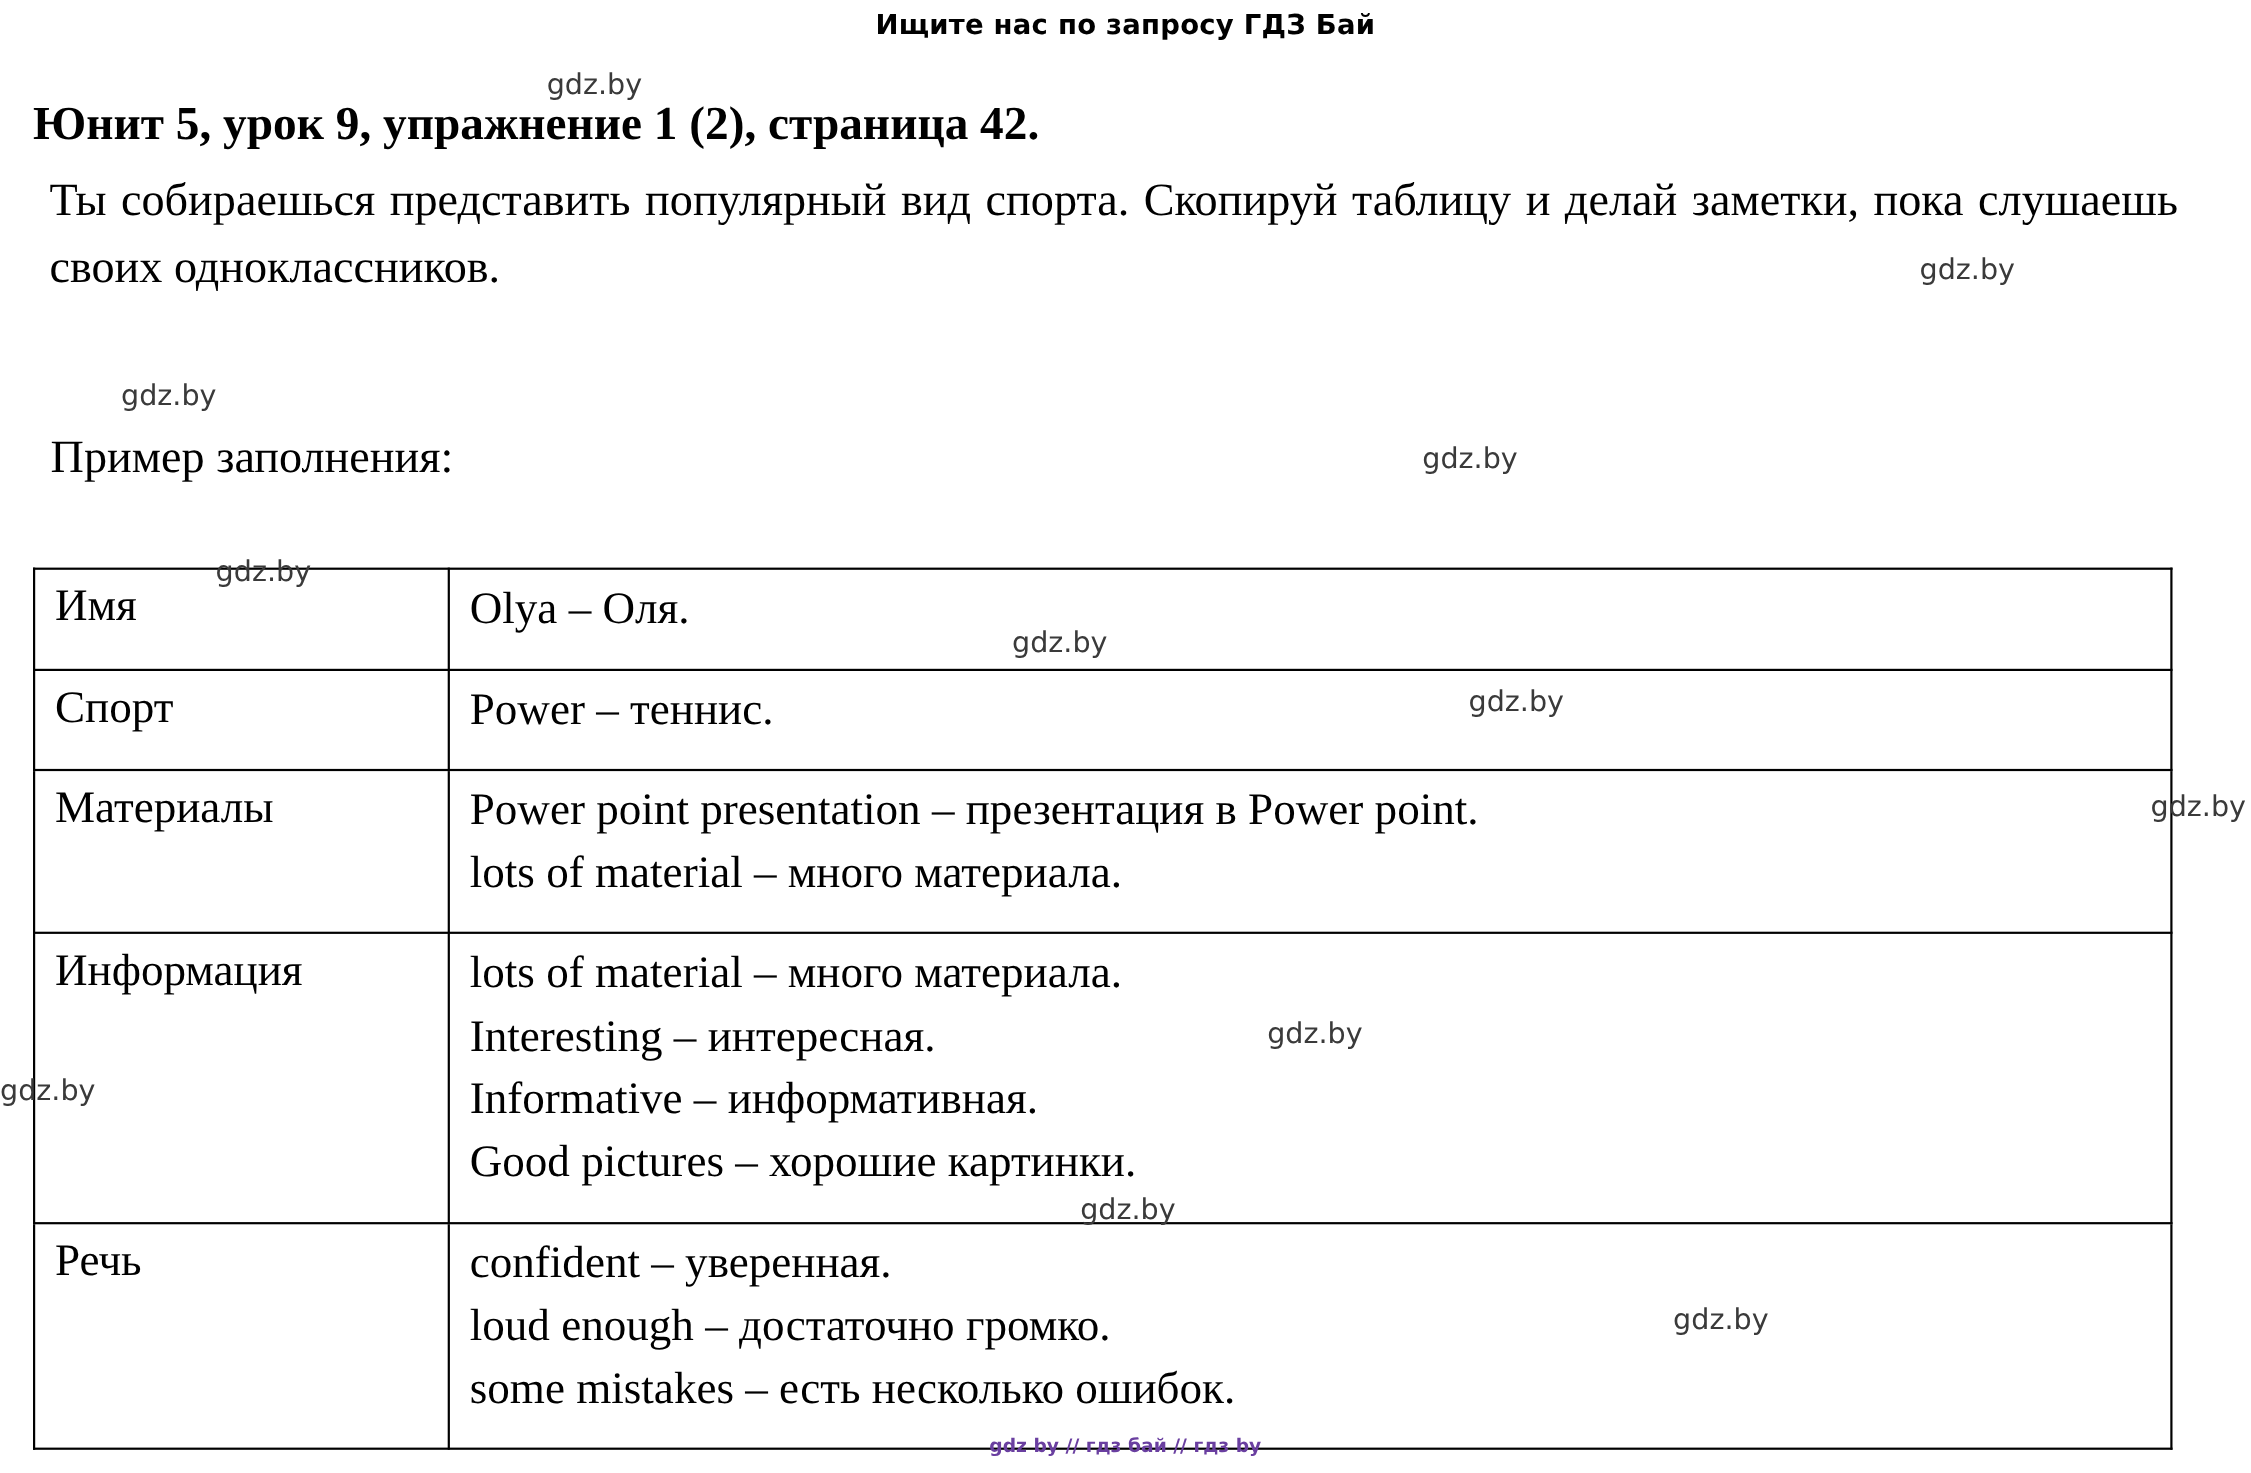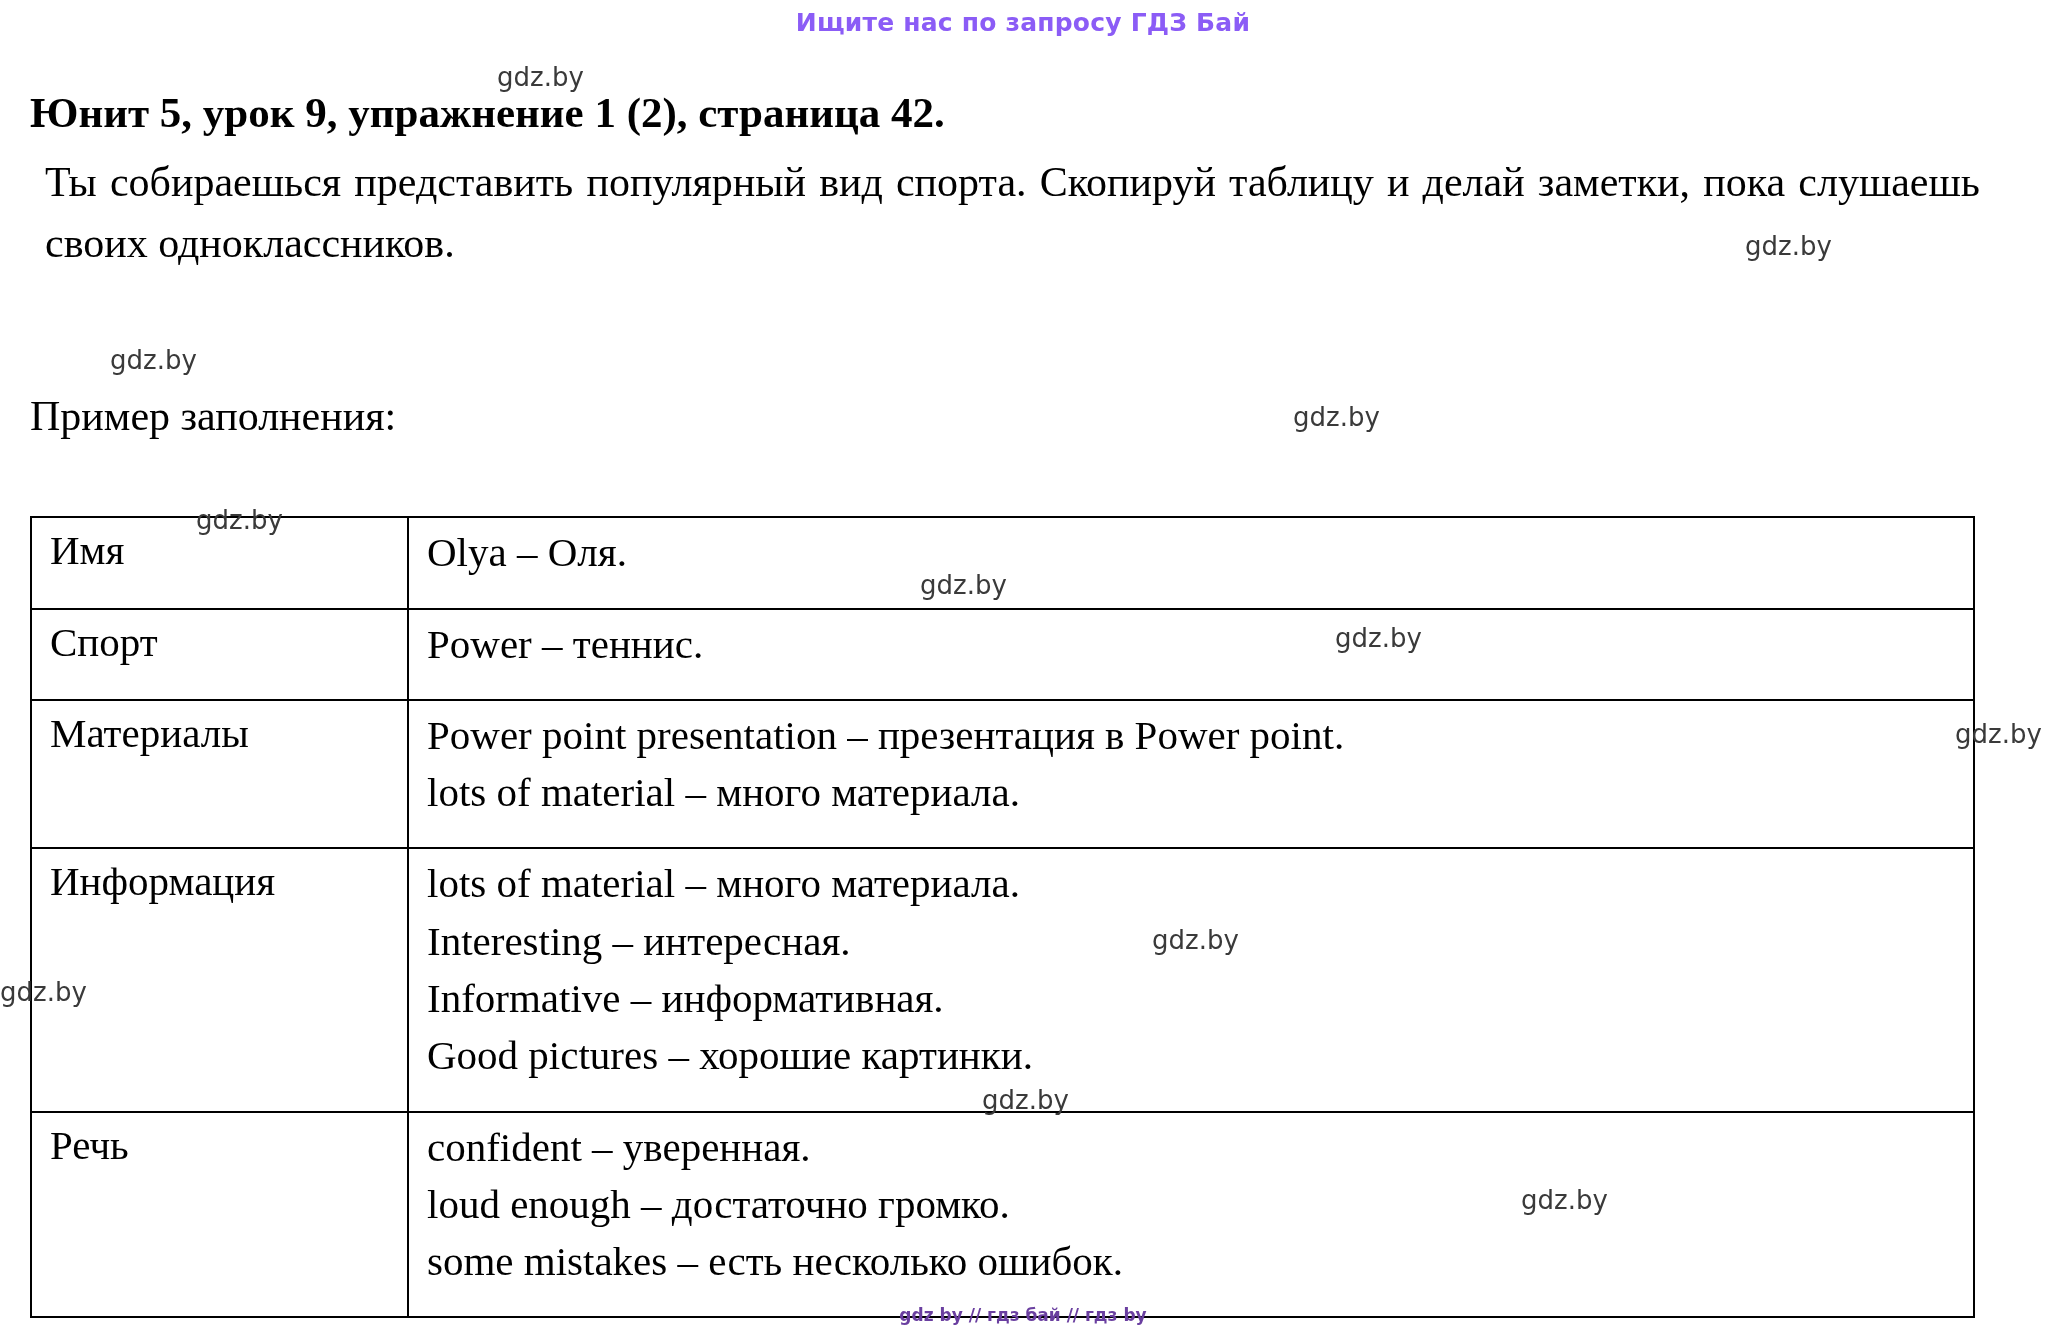--- a/index.html
+++ b/index.html
@@ -32,7 +32,7 @@
     font-family: "DejaVu Sans", sans-serif;
     font-size: 25px;
     font-weight: bold;
-    color: #8b5cf6;
+    color: #000000;
     letter-spacing: 0.2px;
   }
 

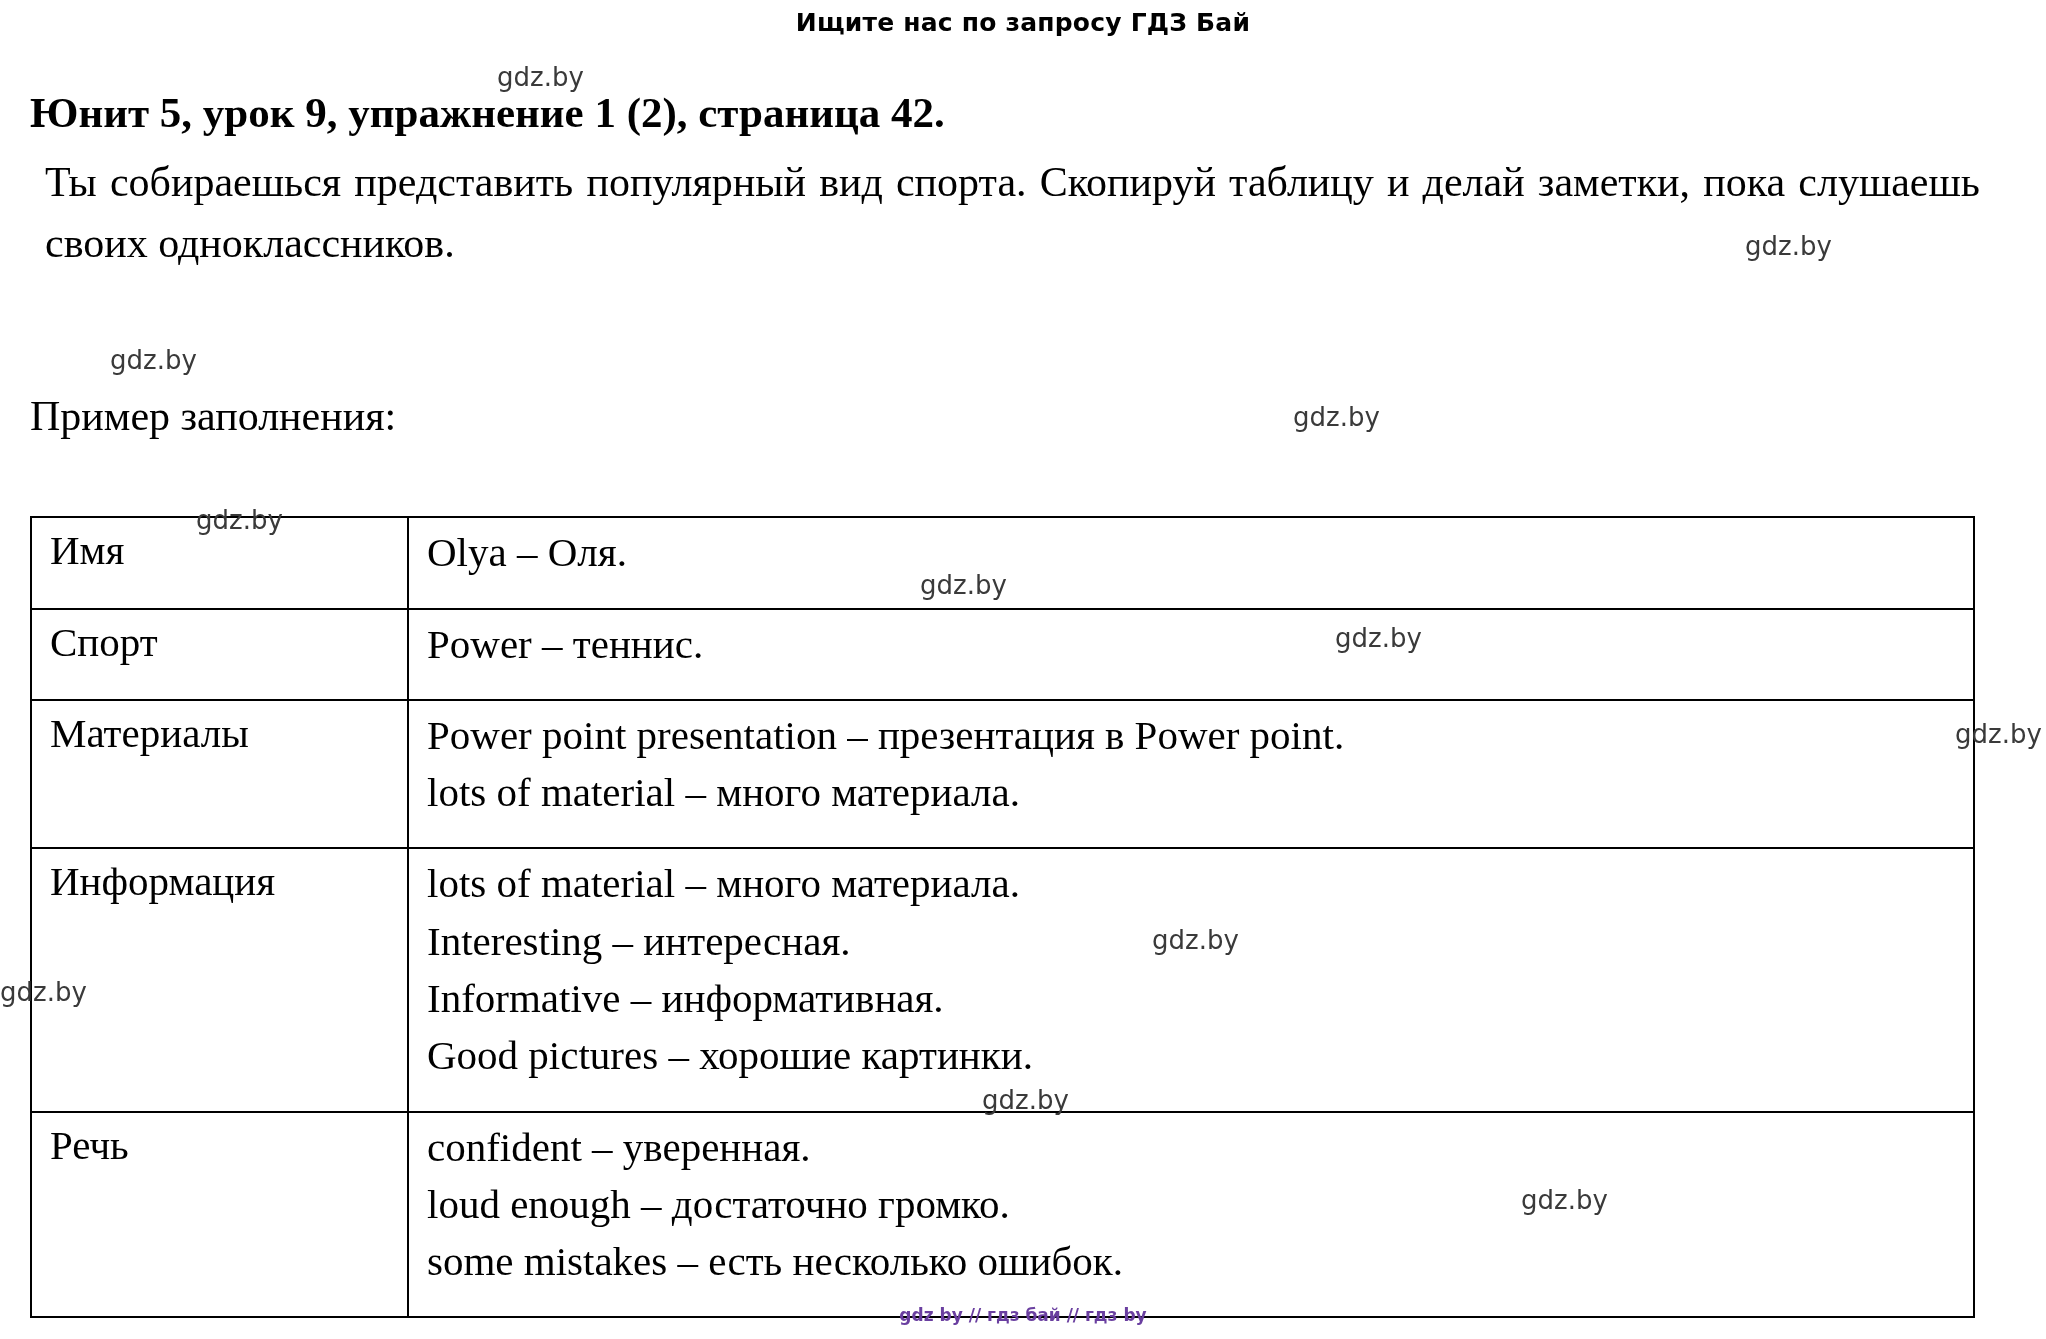--- a/index.html
+++ b/index.html
@@ -61,7 +61,7 @@
 
   .example-label {
     font-size: 42px;
-    margin: 118px 0 0 0;
+    margin: 118px 0 0 16px;
   }
 
   

